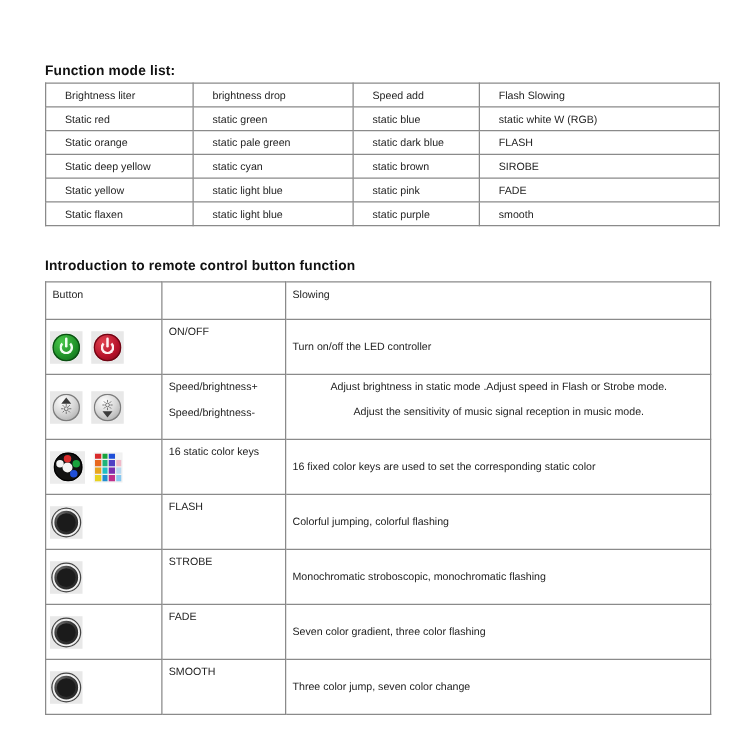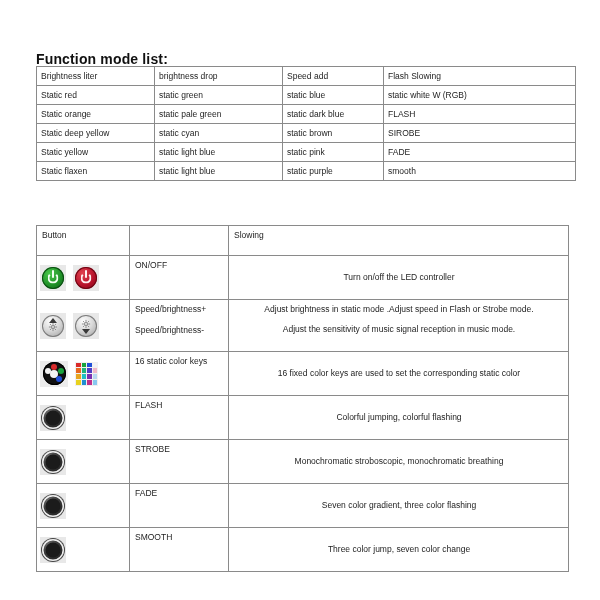--- a/index.html
+++ b/index.html
@@ -26,7 +26,7 @@
 
   .section-title {
     position: absolute;
-    font-size: 14px;
+    font-size: 11px;
     font-weight: bold;
     color: #111;
     letter-spacing: 0.15px;

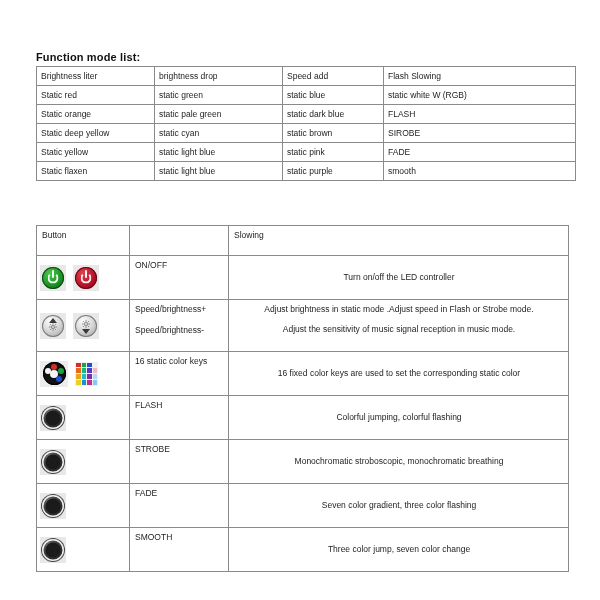--- a/index.html
+++ b/index.html
@@ -47,7 +47,7 @@
   }
   table.doc-table td {
     border: 1px solid #8a8a8a;
-    padding: 3px 5px 3px 4px;
+    padding: 3px 5px 3px 15px;
     vertical-align: middle;
     line-height: 1.25;
     font-size: 8.5px;

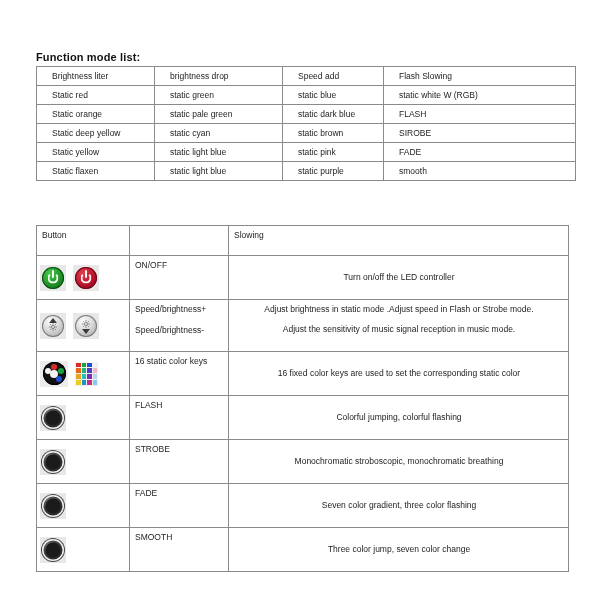--- a/index.html
+++ b/index.html
@@ -323,6 +323,7 @@
     </tbody>
   </table>
 
+  <div class="section-title" id="title-remote">Introduction to remote control button function</div>
 
   <table class="doc-table" id="remote-table">
     <colgroup>

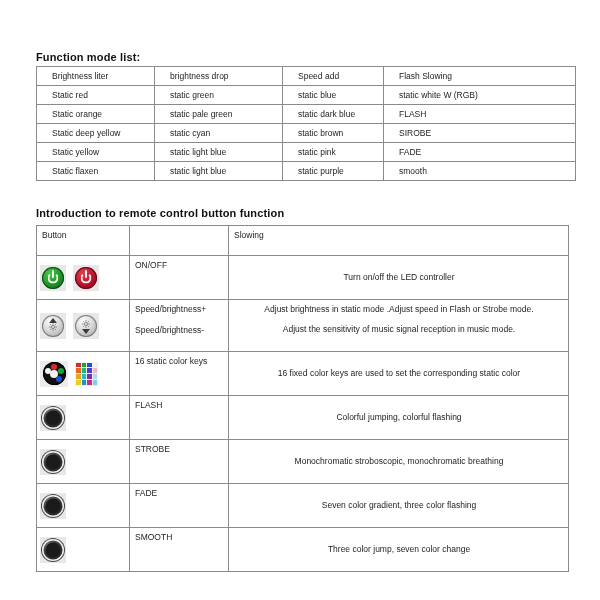--- a/index.html
+++ b/index.html
@@ -92,7 +92,6 @@
   #remote-table td.fn-cell {
     vertical-align: middle;
     padding-left: 5px;
-    text-align: center;
   }
   #remote-table td.fn-top {
     vertical-align: top;

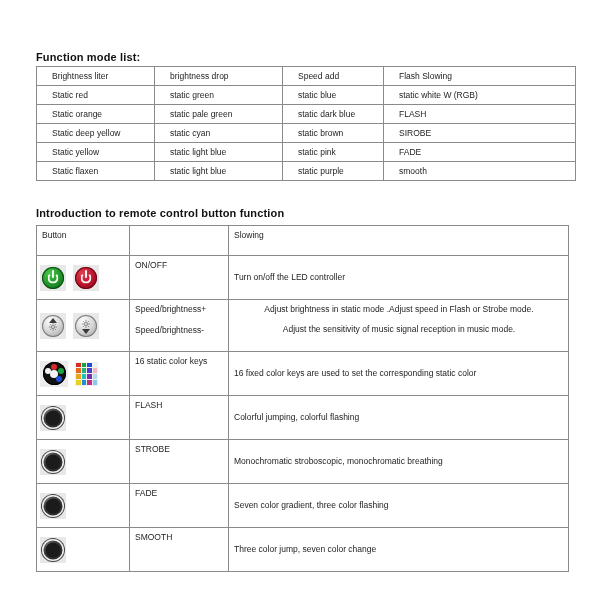--- a/index.html
+++ b/index.html
@@ -456,7 +456,7 @@
             </span>
         </td>
         <td class="lbl-cell">STROBE</td>
-        <td class="fn-cell">Monochromatic stroboscopic, monochromatic breathing</td>
+        <td class="fn-cell">Monochromatic stroboscopic, monochromatic flashing</td>
       </tr>
 
       <tr class="row-h-mode">

